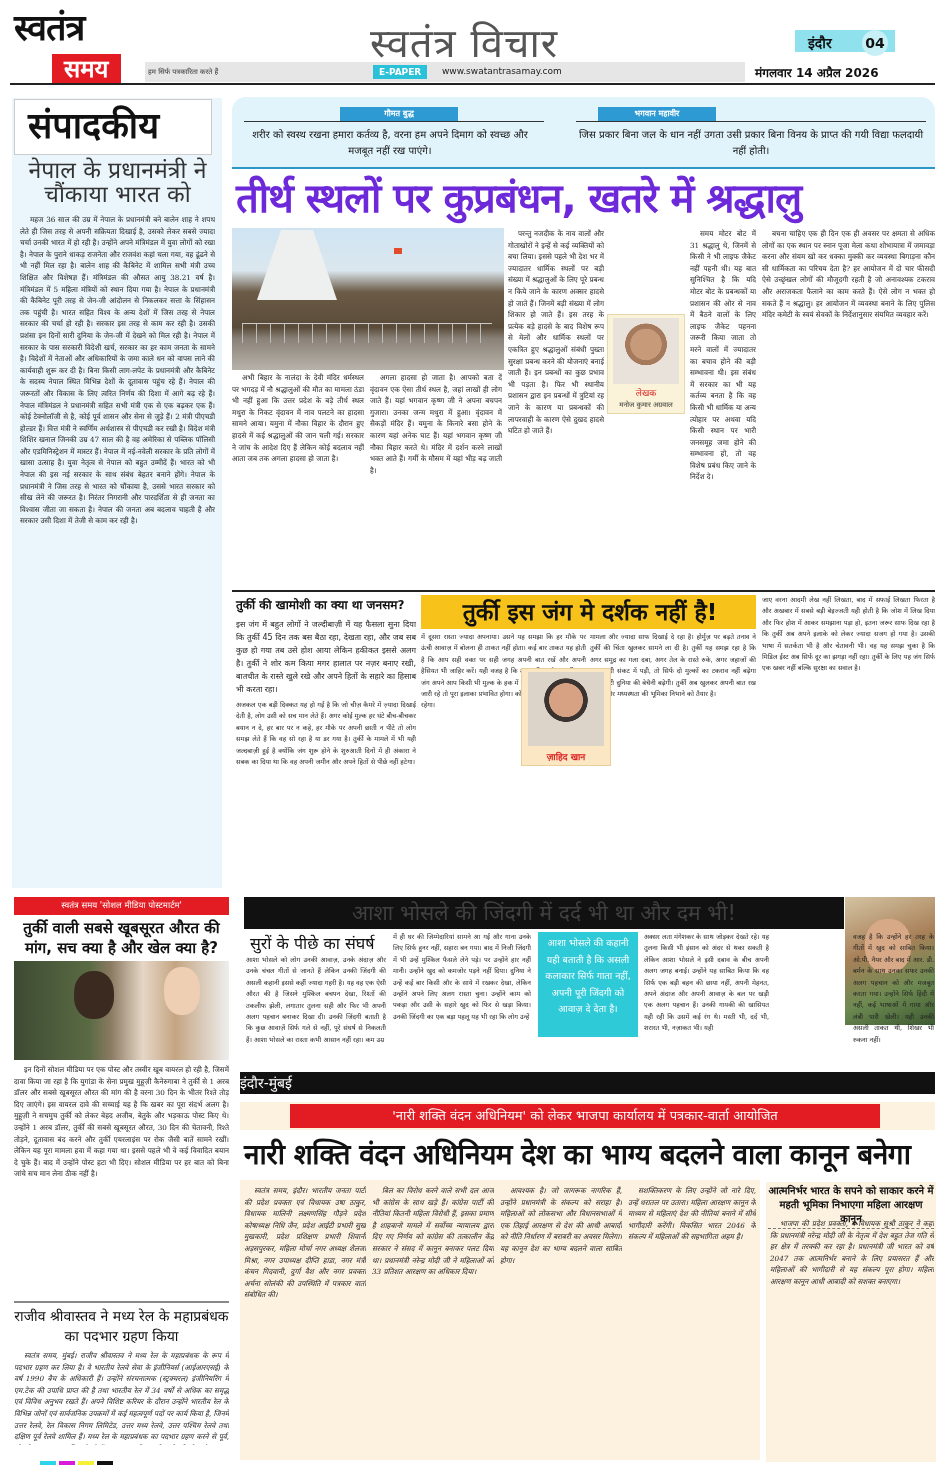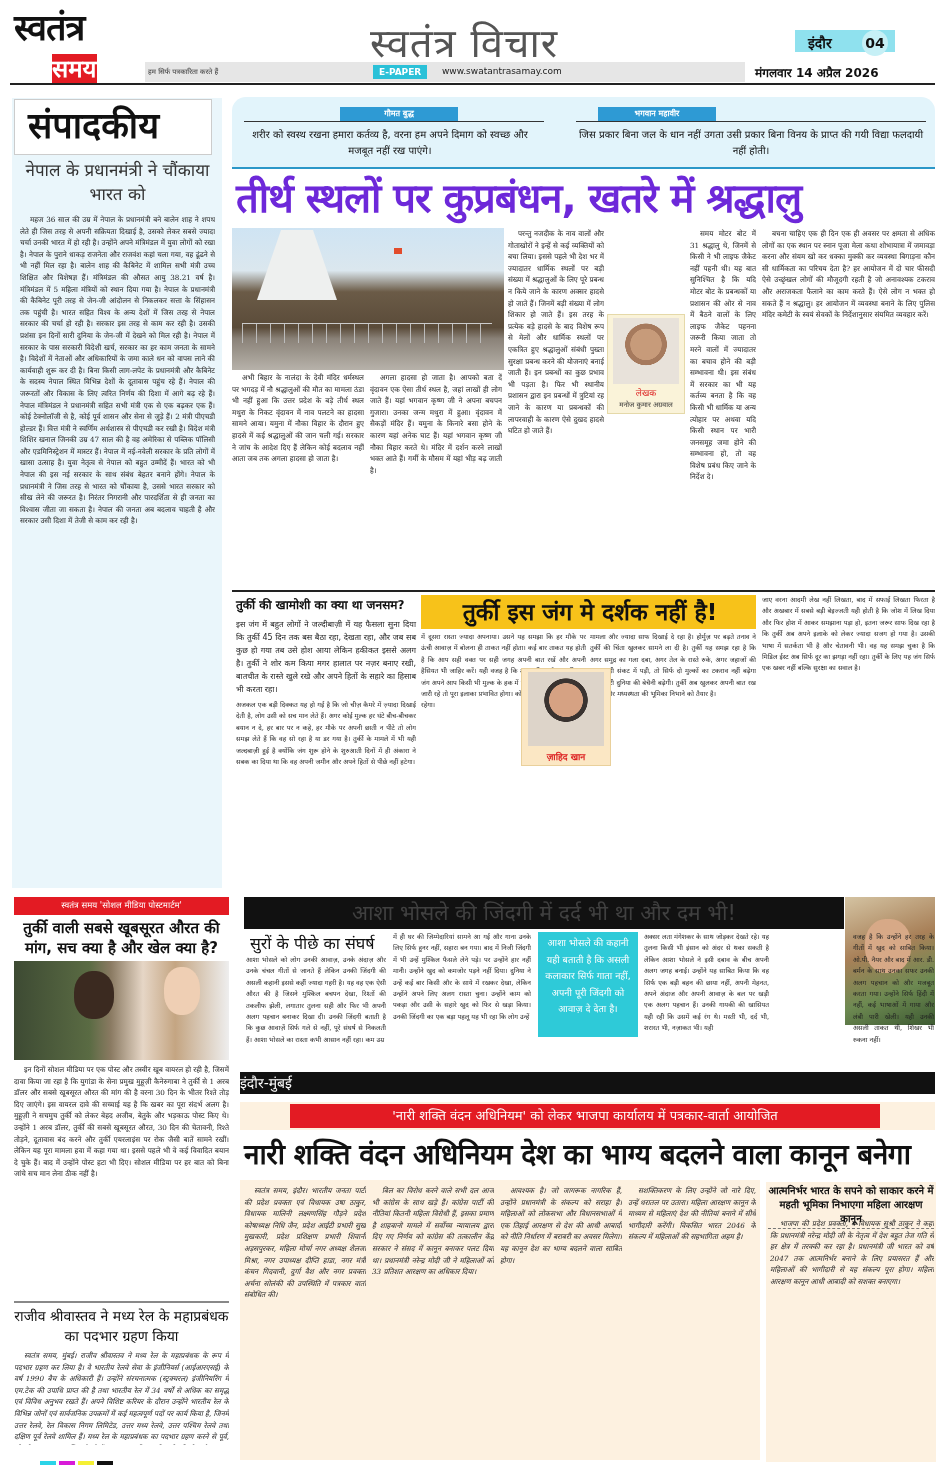--- a/index.html
+++ b/index.html
@@ -12,7 +12,7 @@
 
 #logo{left:14px;top:8px;width:125px;height:78px}
 #logo .top{font-family:"DejaVu Sans",sans-serif;font-weight:bold;font-size:36px;color:#111;letter-spacing:-1px;line-height:40px}
-#logo .bot{position:absolute;left:38px;top:46px;background:#e31b23;color:#fff;font-weight:bold;font-size:24px;padding:0 0;line-height:30px}
+#logo .bot{position:absolute;left:38px;top:46px;background:#e31b23;color:#fff;font-weight:bold;font-size:24px;padding:0 12px;line-height:30px}
 #tagline{left:148px;top:67px;font-size:7px;color:#333}
 #tagline-bar{left:145px;top:62px;width:600px;height:20px;background:#e6e6e6}
 #masthead{left:370px;top:14px;font-size:40px;color:#555;letter-spacing:1px}

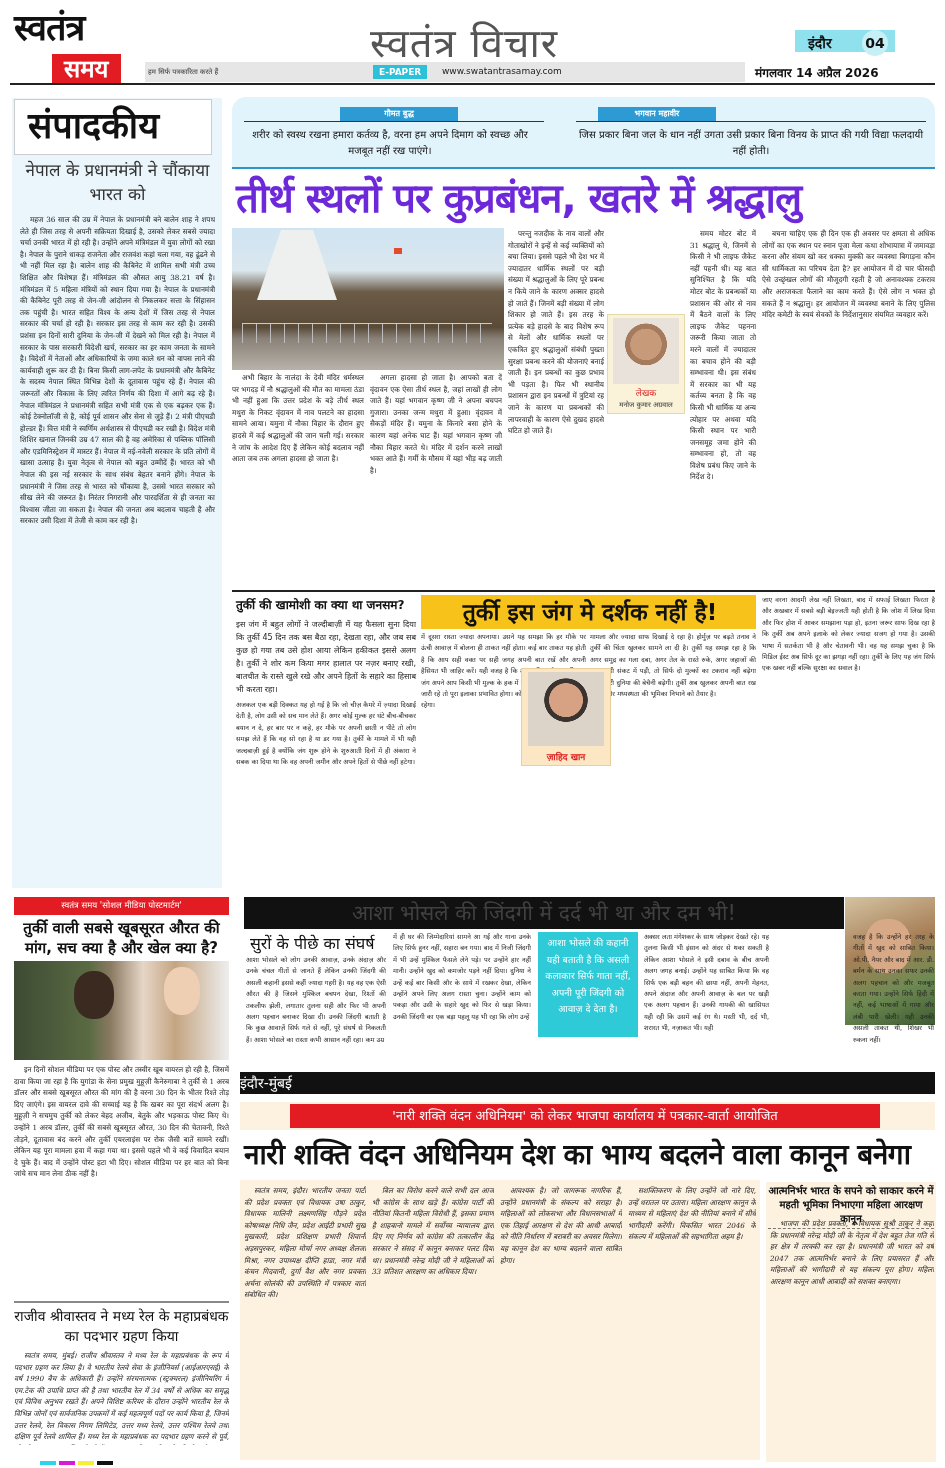--- a/index.html
+++ b/index.html
@@ -27,7 +27,7 @@
 #ed-col{left:12px;top:98px;width:210px;height:790px;background:#eaf6fb}
 #ed-title-box{left:14px;top:99px;width:198px;height:56px;background:#fff;border:1px solid #ccc}
 #ed-title{left:28px;top:100px;font-size:36px;font-weight:bold;color:#111}
-#ed-head{left:20px;top:158px;width:195px;font-size:17px;line-height:24px;text-align:center;color:#333}
+#ed-head{left:20px;top:158px;width:195px;font-size:23px;line-height:24px;text-align:center;color:#333}
 #ed-body{left:20px;top:214px;width:195px;height:670px}
 
 #quote-band{left:232px;top:97px;width:703px;height:72px;background:#e2f4fb;border-radius:14px 14px 0 0;border-bottom:2px solid #2b97c8}

